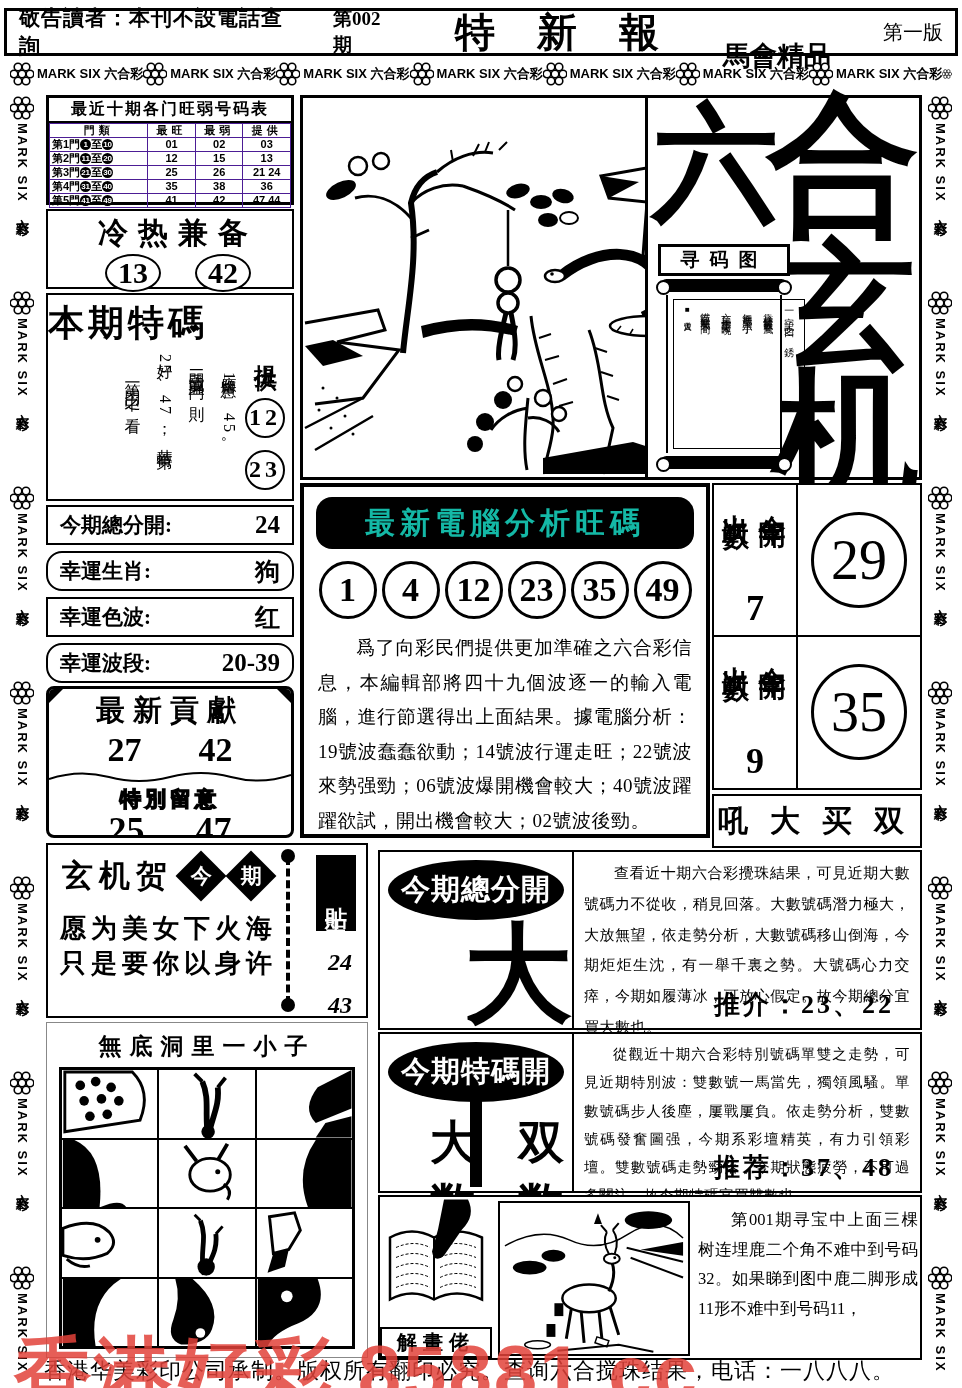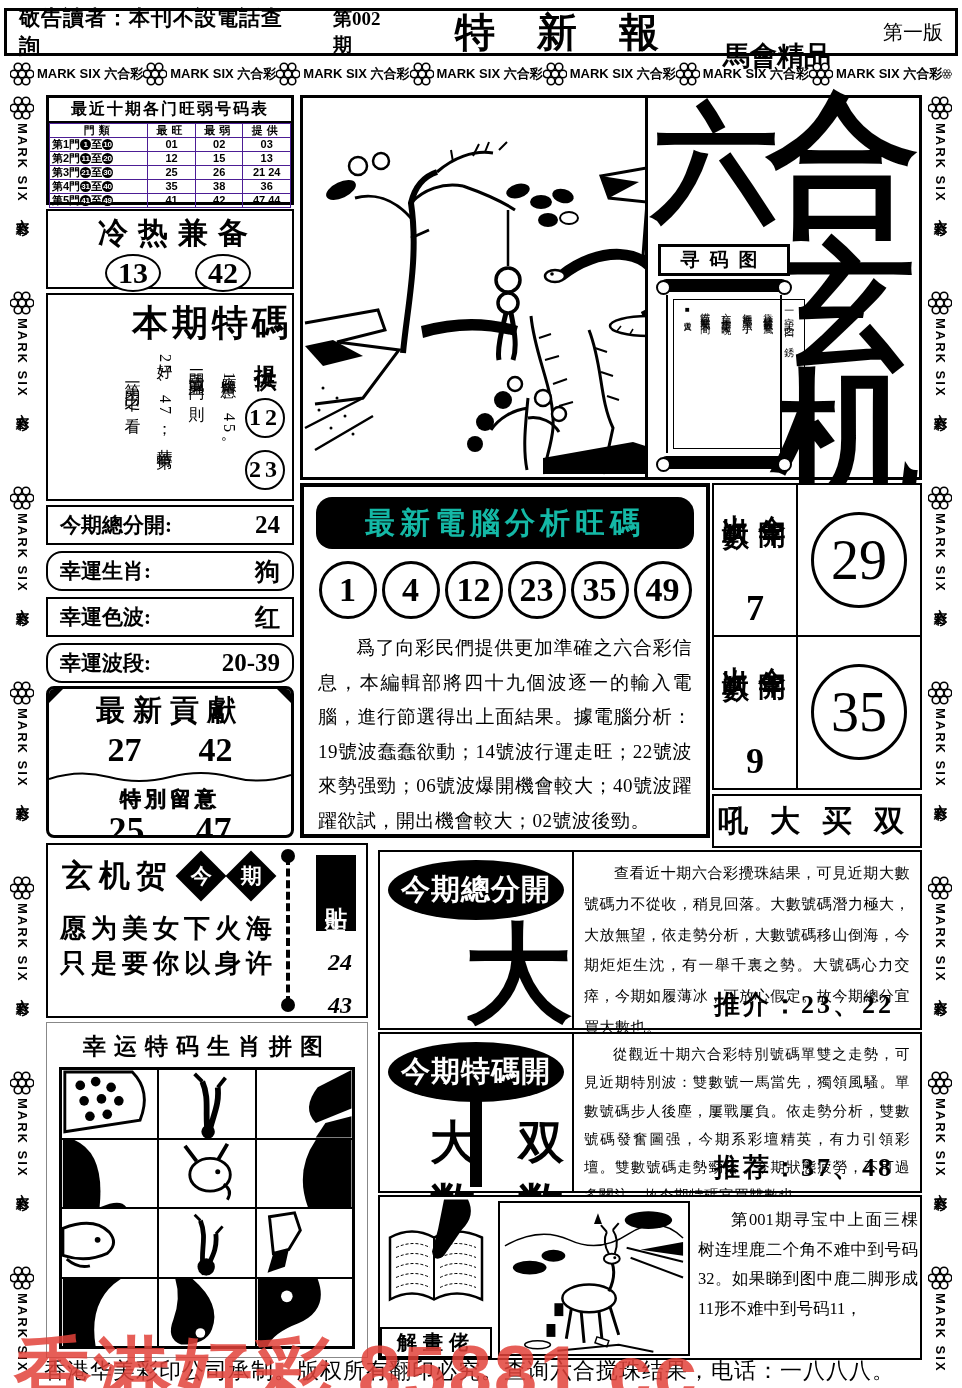--- a/index.html
+++ b/index.html
@@ -68,7 +68,7 @@
 
   
   .benqi-box { left:46px; top:293px; width:248px; height:208px; }
-  .benqi-title { text-align:right; font-size:36px; font-weight:bold; letter-spacing:4px; margin-top:4px; }
+  .benqi-title { text-align:left; font-size:36px; font-weight:bold; letter-spacing:4px; margin-top:4px; }
   .benqi-cols { position:absolute; right:6px; top:52px; height:150px; writing-mode:vertical-rl; text-orientation:mixed; }
   .benqi-cols > div { line-height:2.0; font-size:16px; letter-spacing:3px; }
   .benqi-cols > div.offer { font-size:23px; font-weight:bold; letter-spacing:4px; line-height:1.8; }

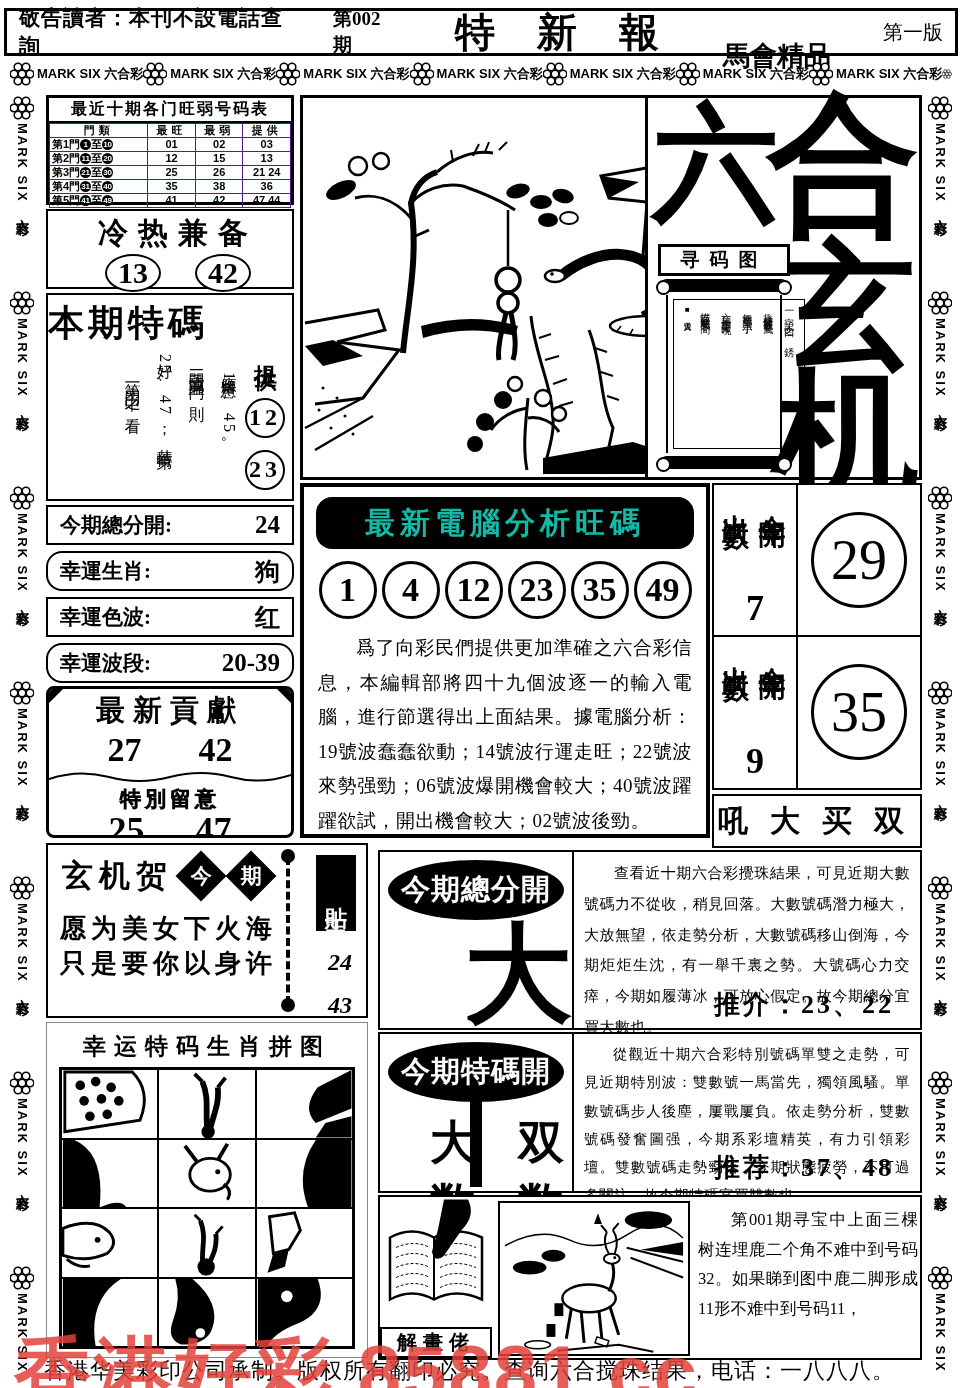--- a/index.html
+++ b/index.html
@@ -91,7 +91,7 @@
   .gx-box:after  { right:-2px; border-width:0 18px 18px 0; border-color:transparent #000 transparent transparent; }
   .gx-title { text-align:center; font-size:29px; font-weight:bold; letter-spacing:8px; margin-top:2px; }
   .gx-nums { display:flex; justify-content:space-around; font-size:34px; font-weight:bold; padding:0 30px; }
-  .gx-note { text-align:center; font-size:21px; font-weight:normal; letter-spacing:4px;
+  .gx-note { text-align:center; font-size:21px; font-weight:bold; letter-spacing:4px;
              color:#737373; -webkit-text-stroke:1.4px #000; text-shadow:0 0 1px #000; margin-top:-4px; }
   .gx-nums2 { display:flex; justify-content:space-around; font-size:36px; font-weight:bold; padding:0 34px; margin-top:-4px; }
 

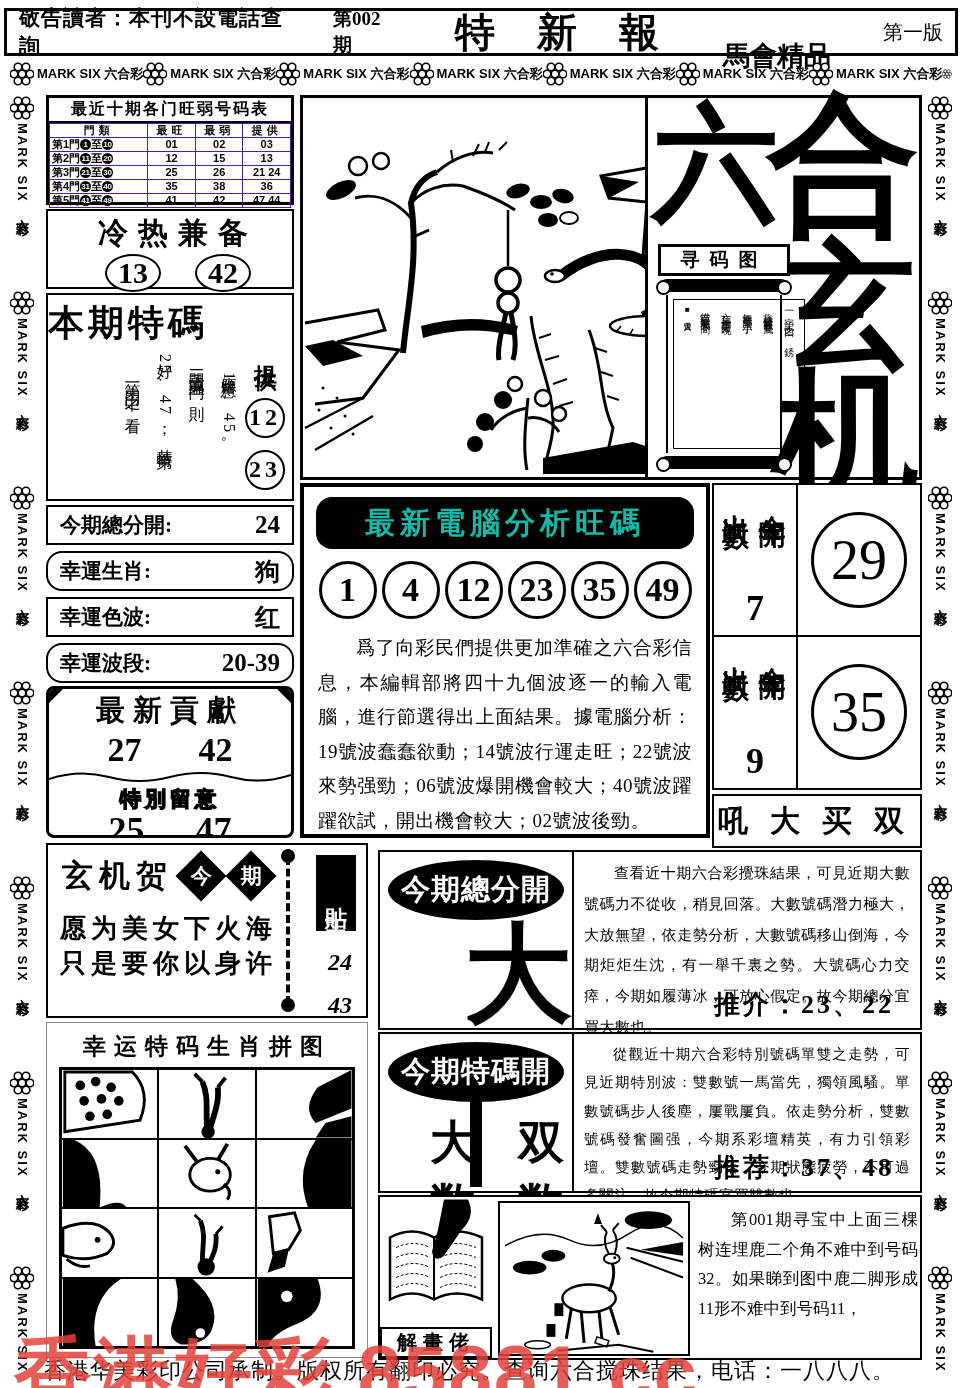--- a/index.html
+++ b/index.html
@@ -605,7 +605,7 @@
   </div>
 
   <div class="box pz-box">
-    <div class="pz-title">幸运特码生肖拼图</div>
+    <div class="pz-title">無底洞里一小子</div>
     <div class="pz-grid" id="pz-grid">
         <div class="pz-cell">
           <svg viewBox="0 0 97 70">

